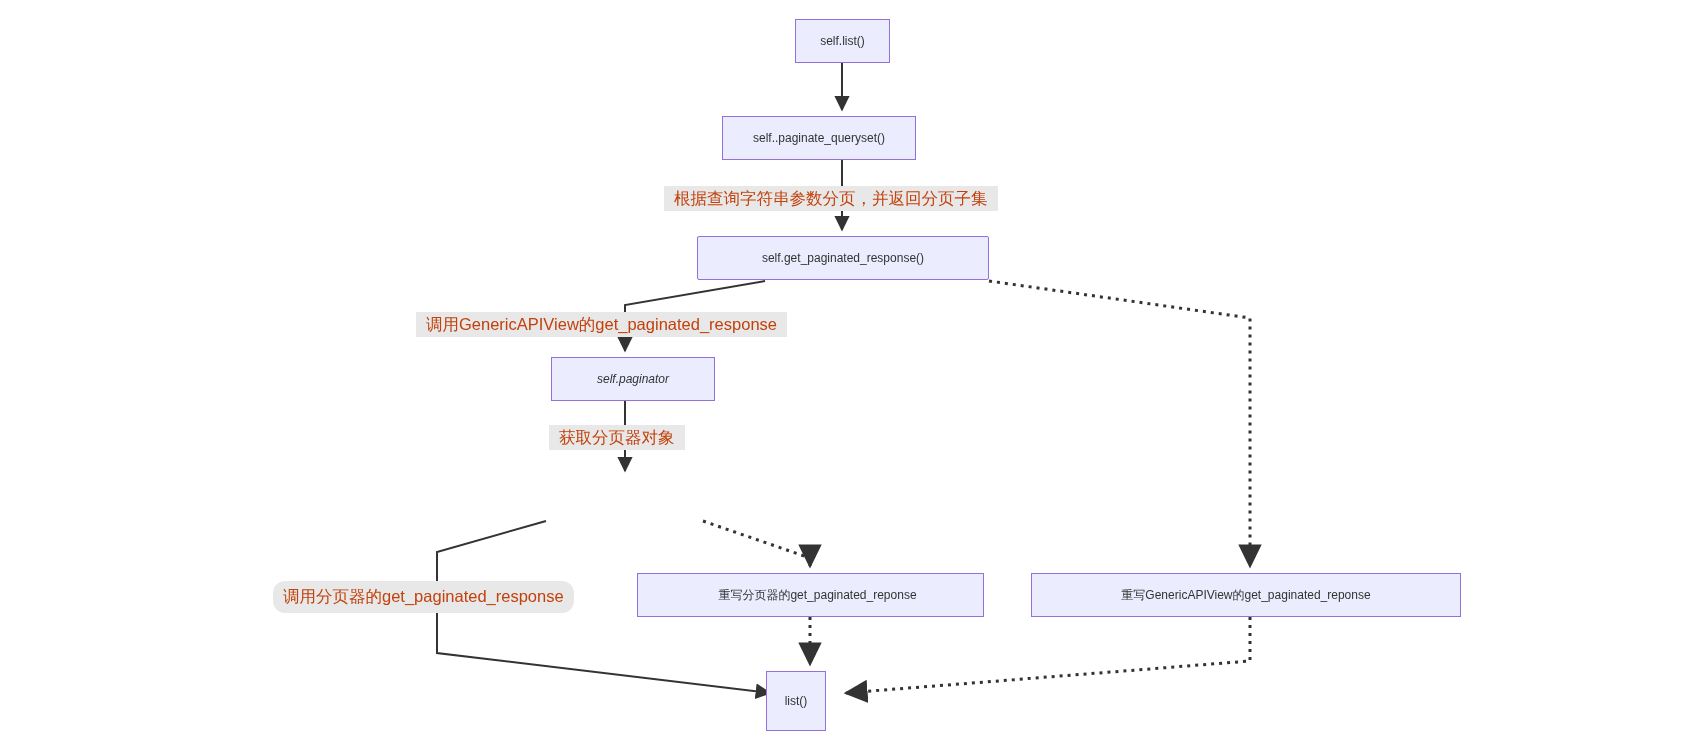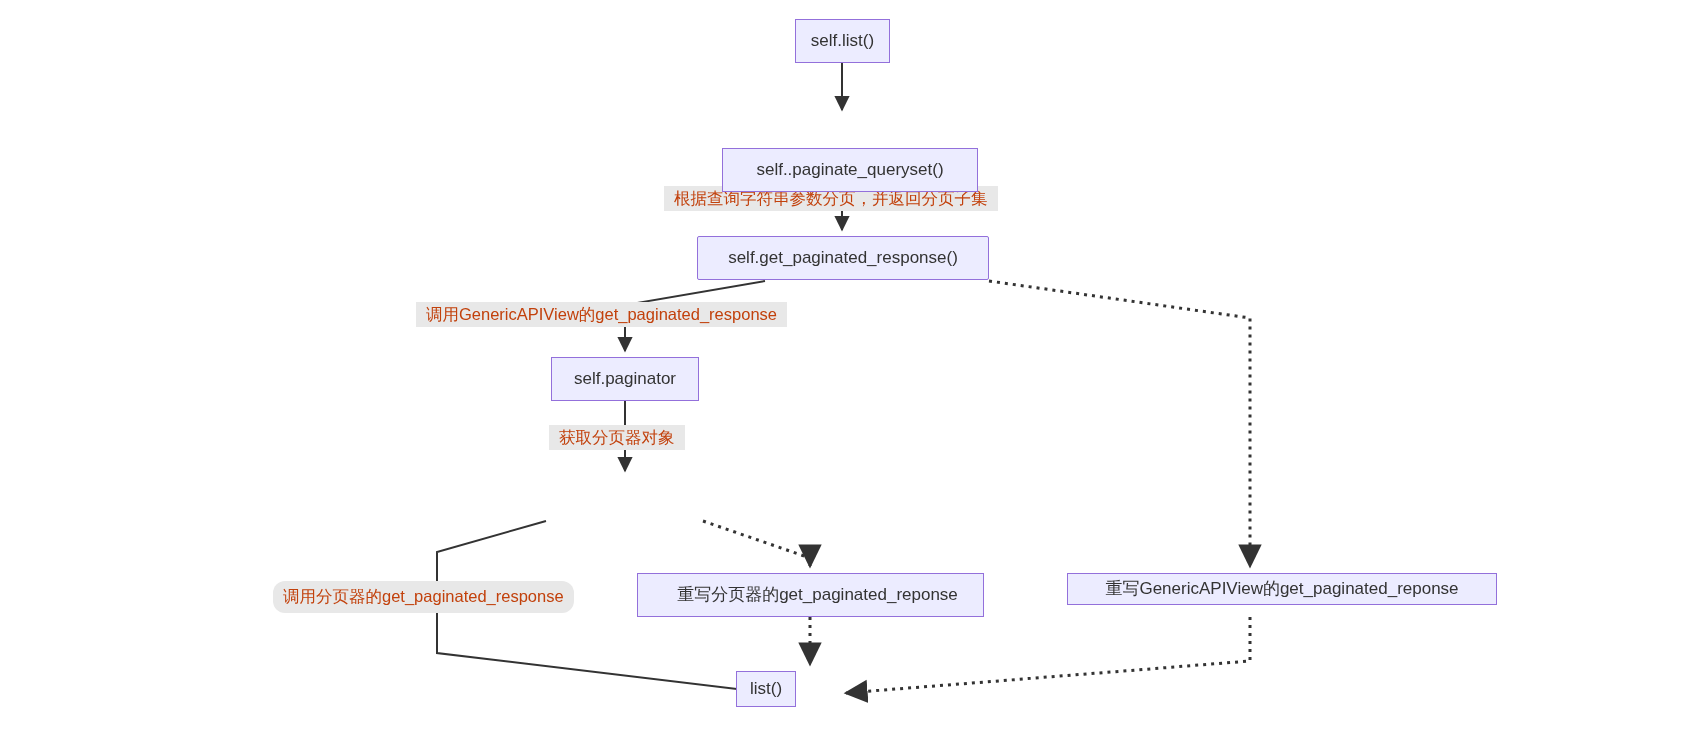--- a/index.html
+++ b/index.html
@@ -31,7 +31,7 @@
     background: #ECECFF;
     border: 1px solid #9370DB;
     color: #333333;
-    font-size: 17px;
+    font-size: 12px;
     line-height: 1.2;
     display: flex;
     align-items: center;

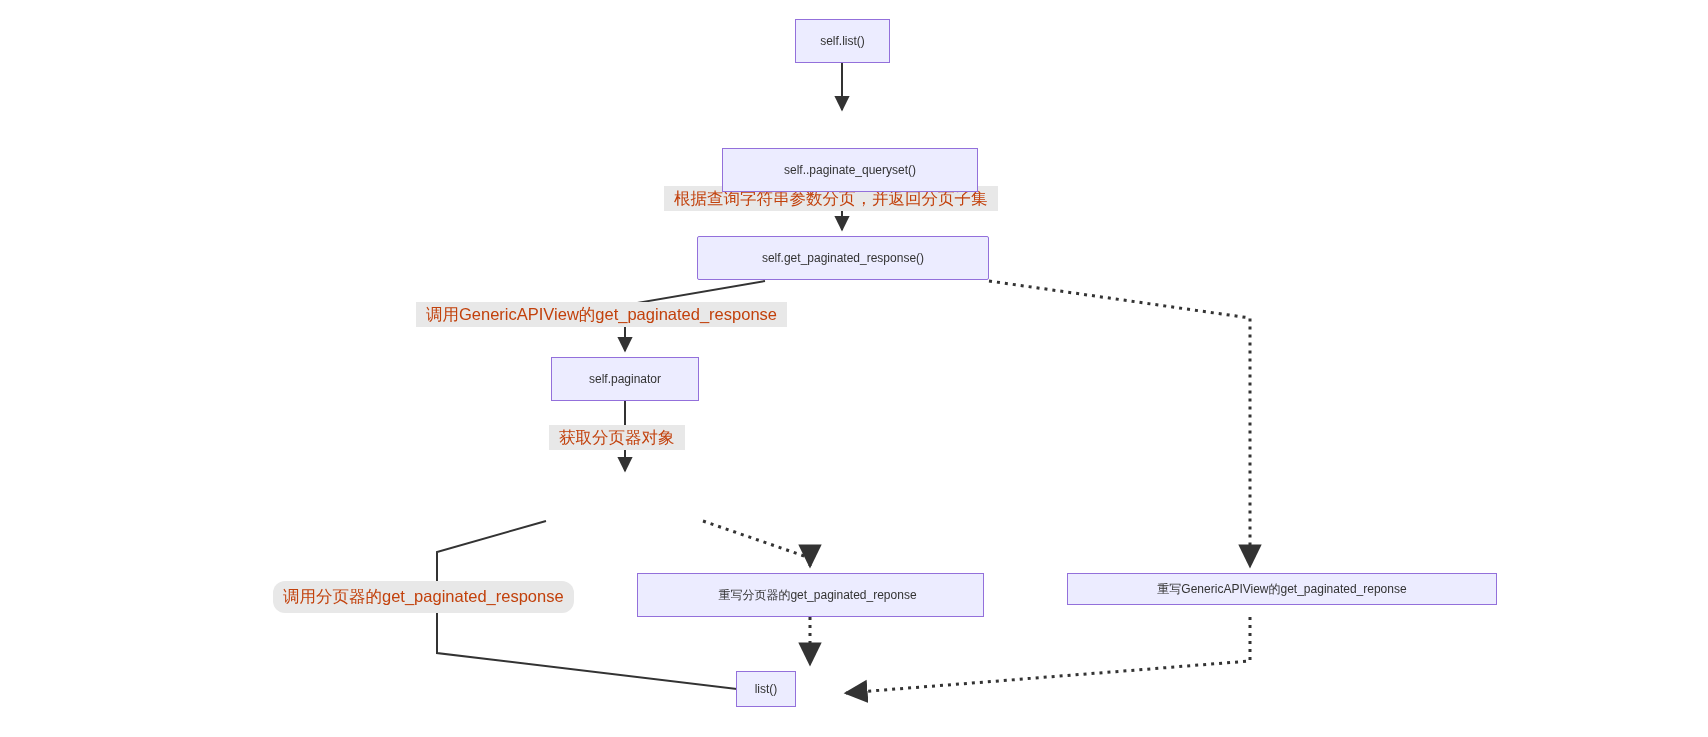--- a/index.html
+++ b/index.html
@@ -97,7 +97,7 @@
     <span>self.list()</span>
   </div>
 
-  <div class="node" style="left:722px; top:116px; width:256px; height:44px;margin-top:32px;">
+  <div class="node" style="left:722px; top:116px; width:194px; height:44px;">
     <span>self..paginate_queryset()</span>
   </div>
 

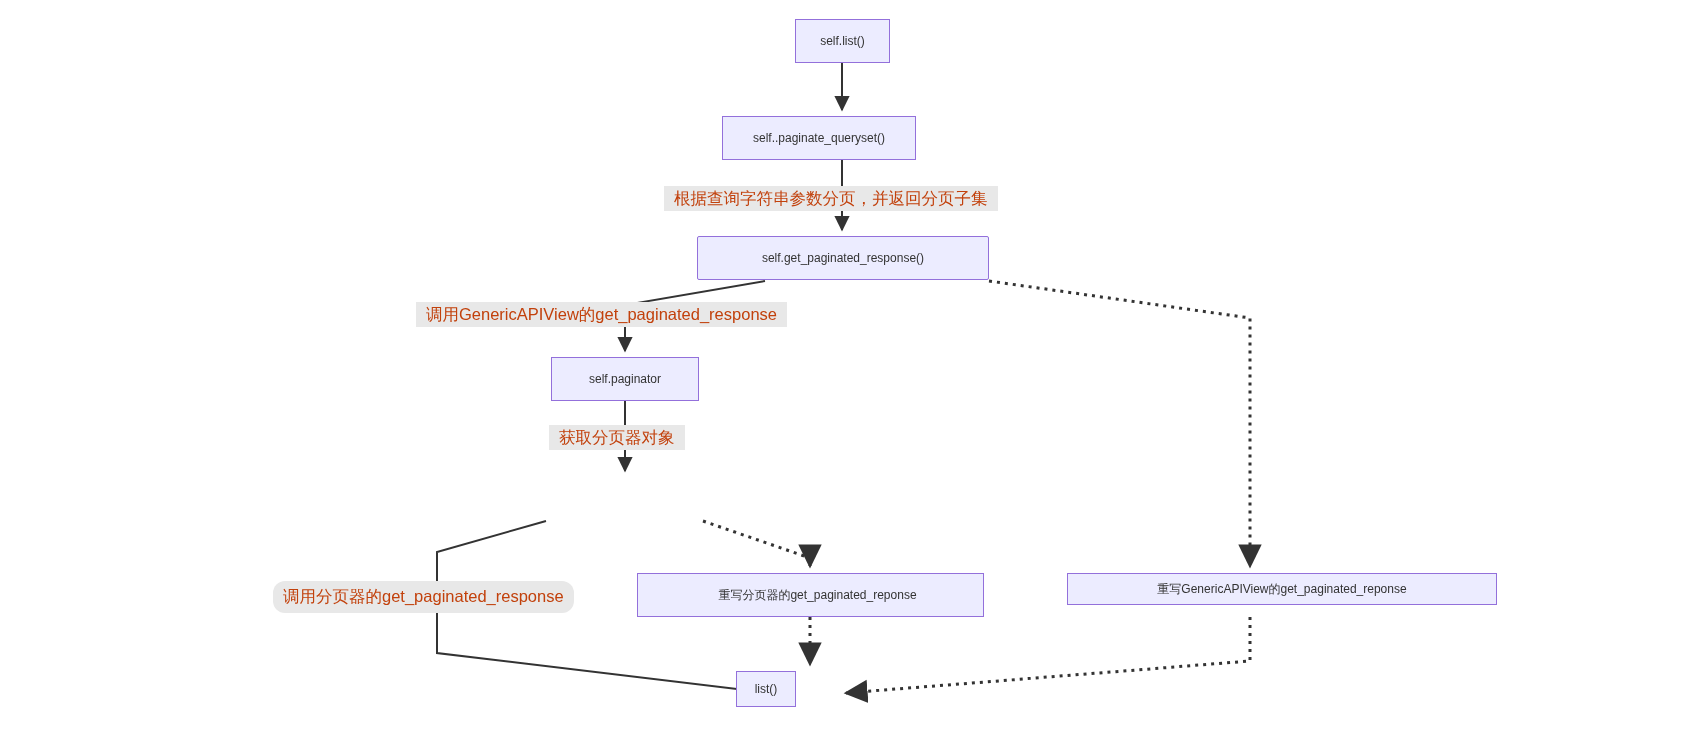--- a/index.html
+++ b/index.html
@@ -126,7 +126,7 @@
     <span>根据查询字符串参数分页，并返回分页子集</span>
   </div>
 
-  <div class="edge-label" style="left:416px; top:302px; height:25px;">
+  <div class="edge-label" style="left:416px; top:312px; height:25px;">
     <span>调用GenericAPIView的get_paginated_response</span>
   </div>
 

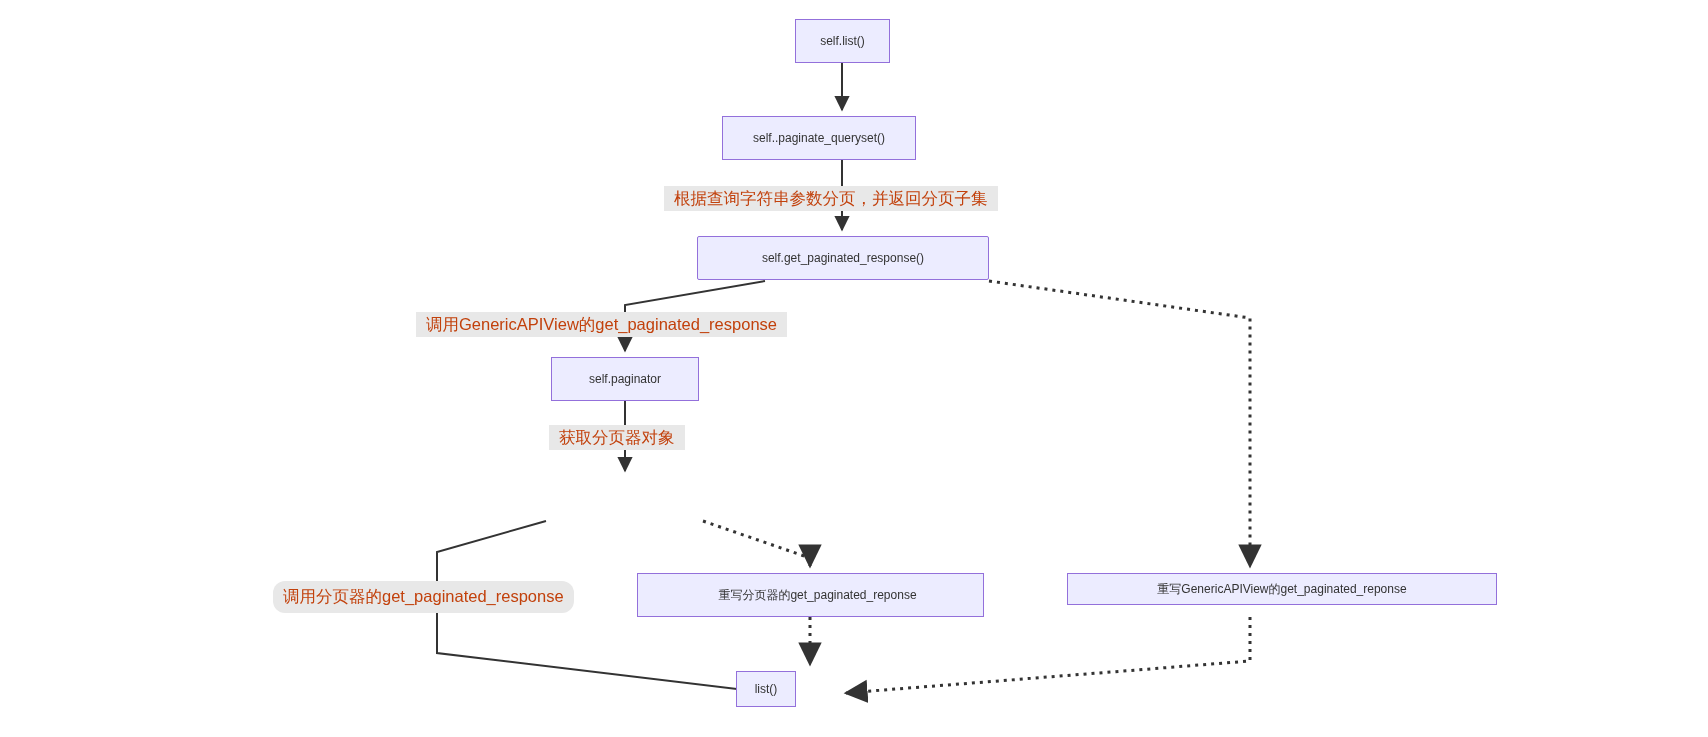--- a/index.html
+++ b/index.html
@@ -105,7 +105,7 @@
     <span>self.get_paginated_response()</span>
   </div>
 
-  <div class="node" style="left:551px; top:357px; width:148px; height:44px;">
+  <div class="node" style="left:551px; top:357px; width:164px; height:44px;font-style:italic;">
     <span>self.paginator</span>
   </div>
 

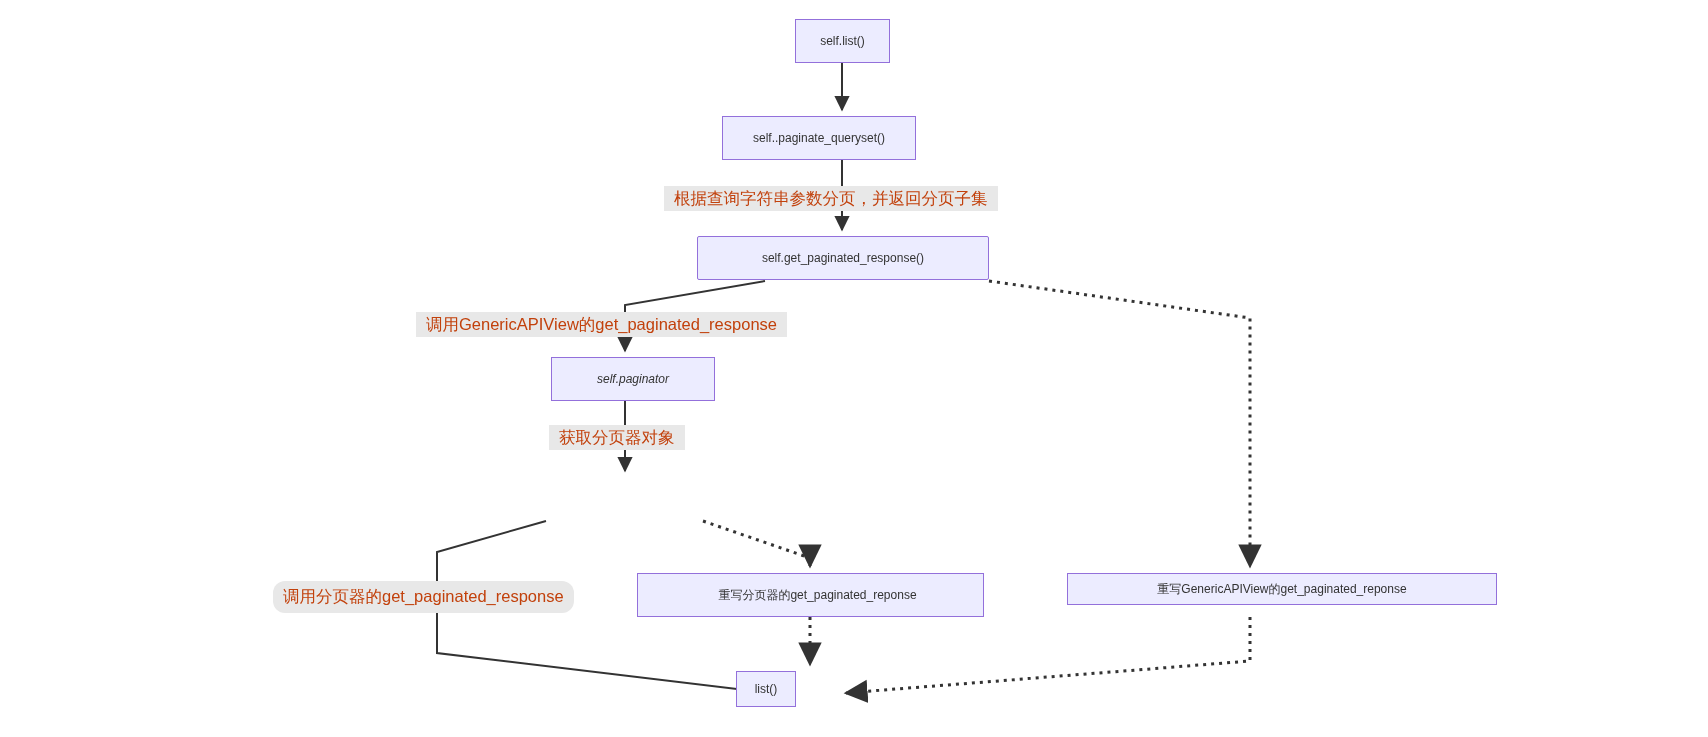--- a/index.html
+++ b/index.html
@@ -114,7 +114,7 @@
     <span>重写分页器的get_paginated_reponse</span>
   </div>
 
-  <div class="node" style="left:1031px; top:573px; width:430px; height:32px;margin-left:36px;">
+  <div class="node" style="left:1031px; top:573px; width:430px; height:44px;">
     <span>重写GenericAPIView的get_paginated_reponse</span>
   </div>
 

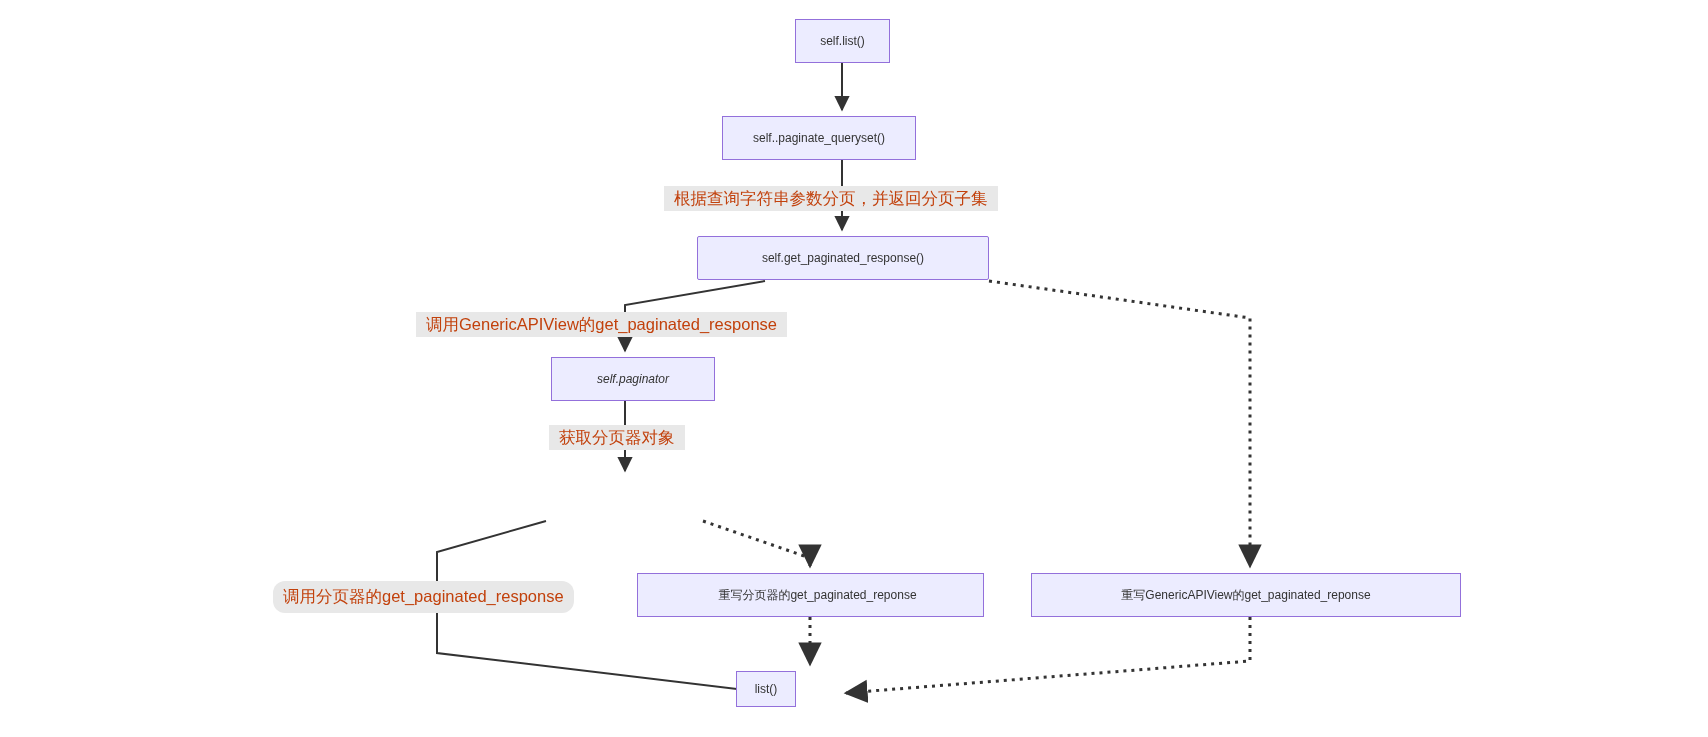--- a/index.html
+++ b/index.html
@@ -118,7 +118,7 @@
     <span>重写GenericAPIView的get_paginated_reponse</span>
   </div>
 
-  <div class="node" style="left:736px; top:671px; width:60px; height:36px;">
+  <div class="node" style="left:766px; top:671px; width:60px; height:60px;">
     <span>list()</span>
   </div>
 

